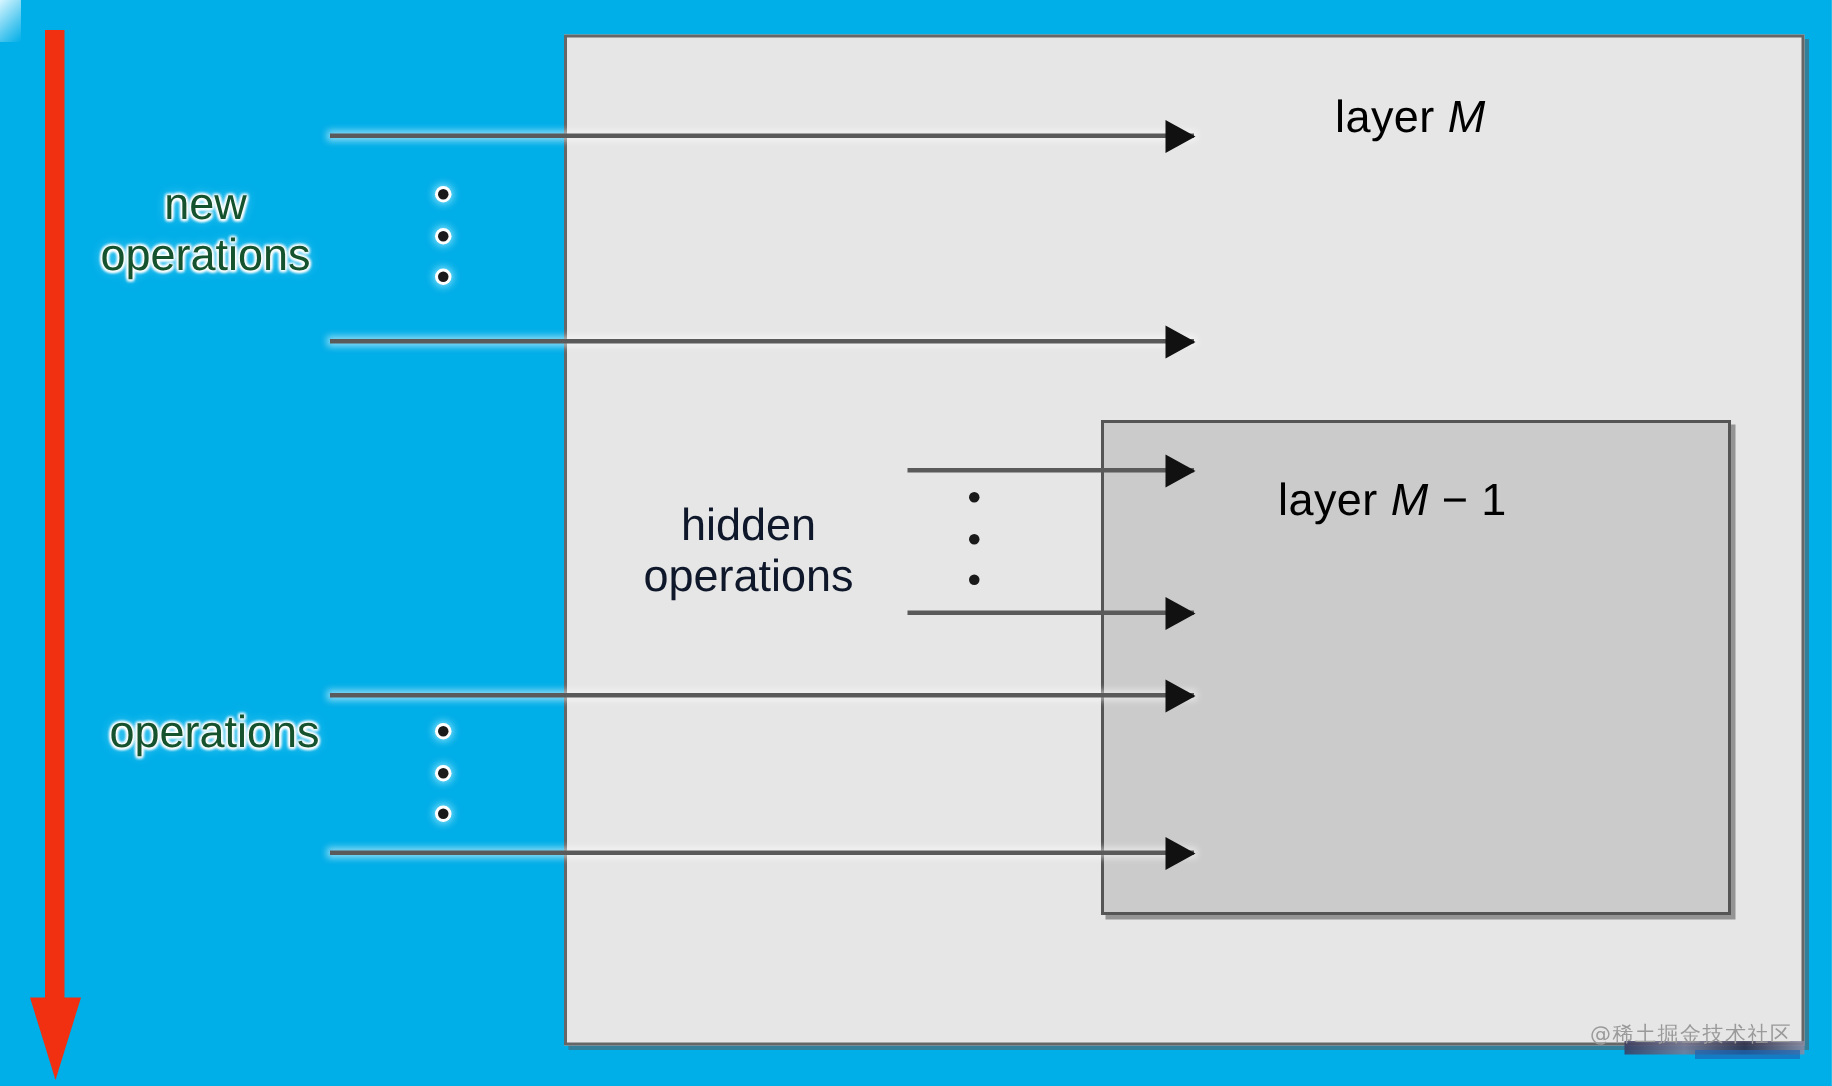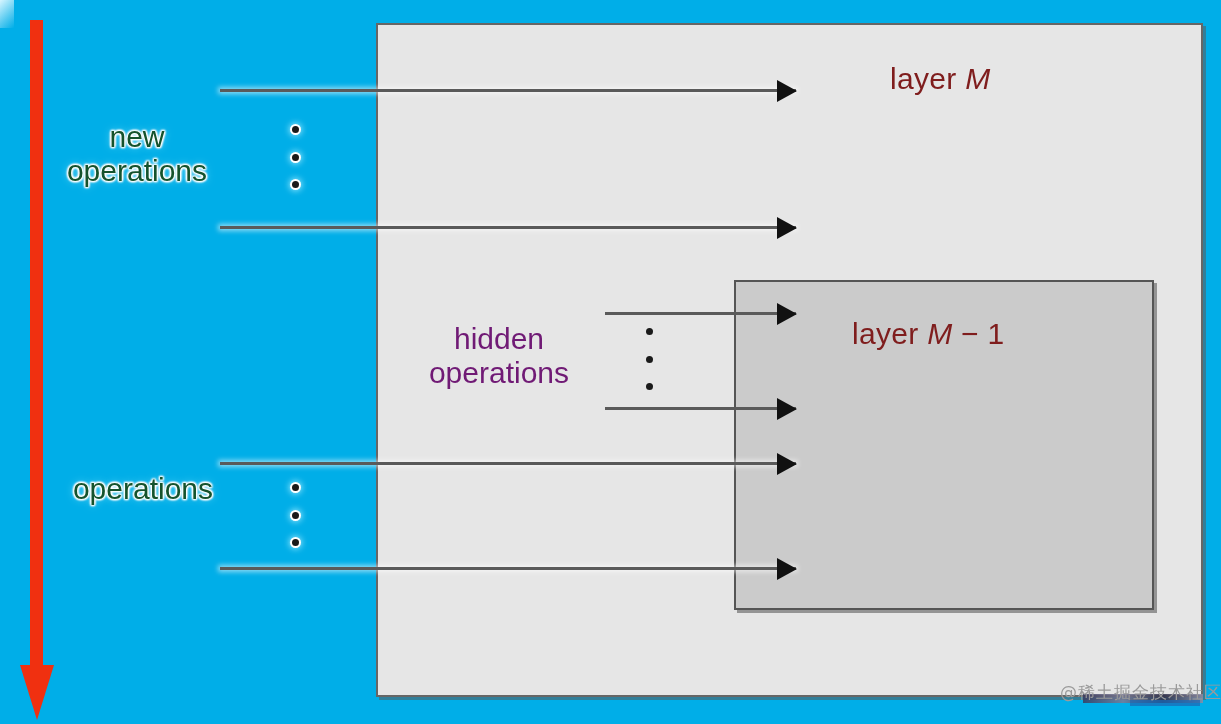--- a/index.html
+++ b/index.html
@@ -46,7 +46,7 @@
   .box-label {
     position: absolute;
     font-size: 30px;
-    color: #7f1d1d;
+    color: #000000;
     white-space: nowrap;
     letter-spacing: 0.3px;
   }

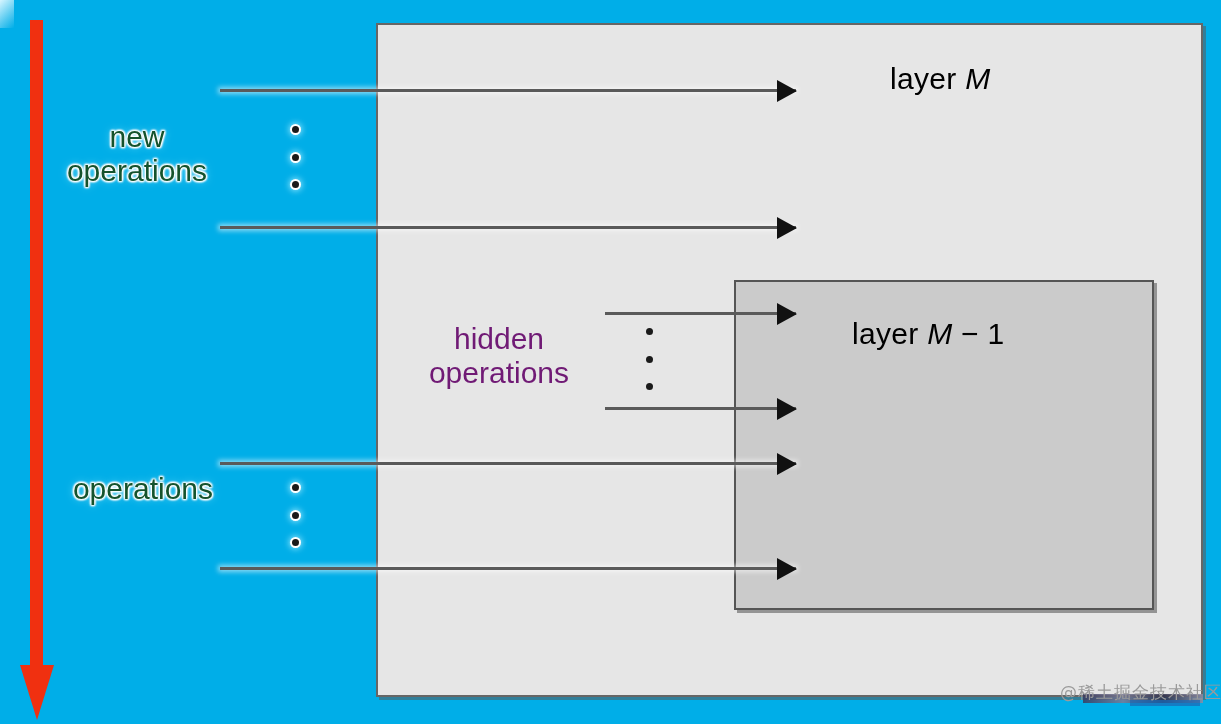--- a/index.html
+++ b/index.html
@@ -75,10 +75,11 @@
   .box-text-label {
     position: absolute;
     font-size: 30px;
-    color: #701a75;
+    color: #0f172a;
     text-align: center;
     line-height: 1.12;
     white-space: nowrap;
+    margin-top: 12px;
   }
   #label-hidden-ops { left: 404px; top: 322px; width: 190px; }
 

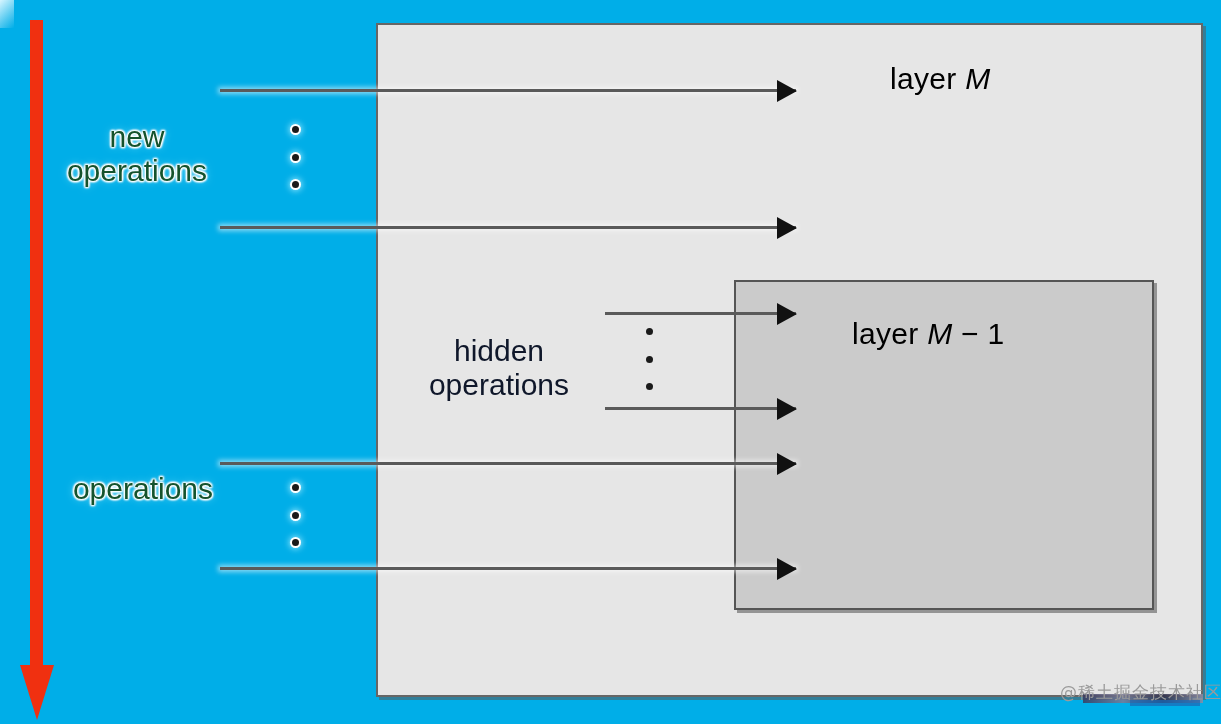--- a/index.html
+++ b/index.html
@@ -153,7 +153,7 @@
     position: absolute;
     left: 1060px;
     top: 681px;
-    font-size: 17px;
+    font-size: 14px;
     color: #9a9a9a;
     letter-spacing: 1px;
     white-space: nowrap;

